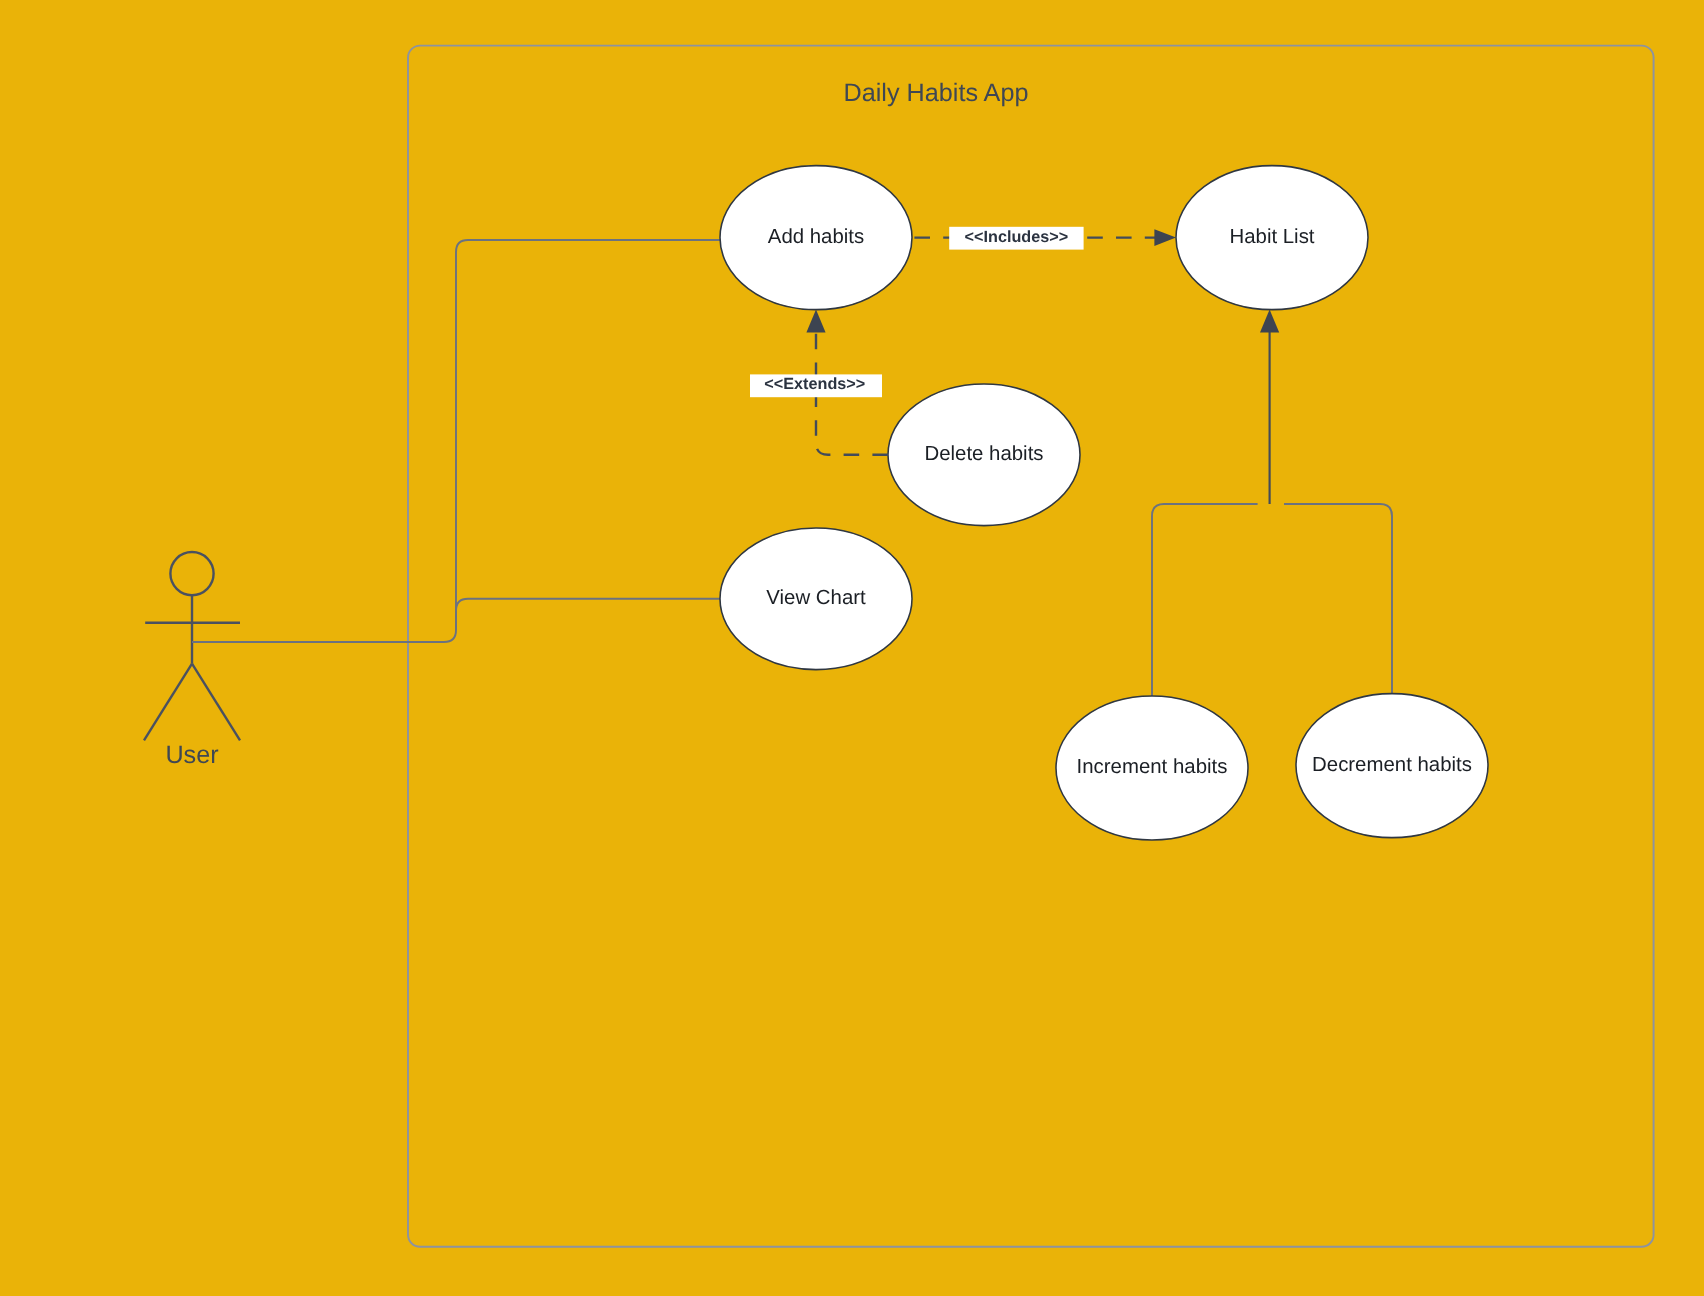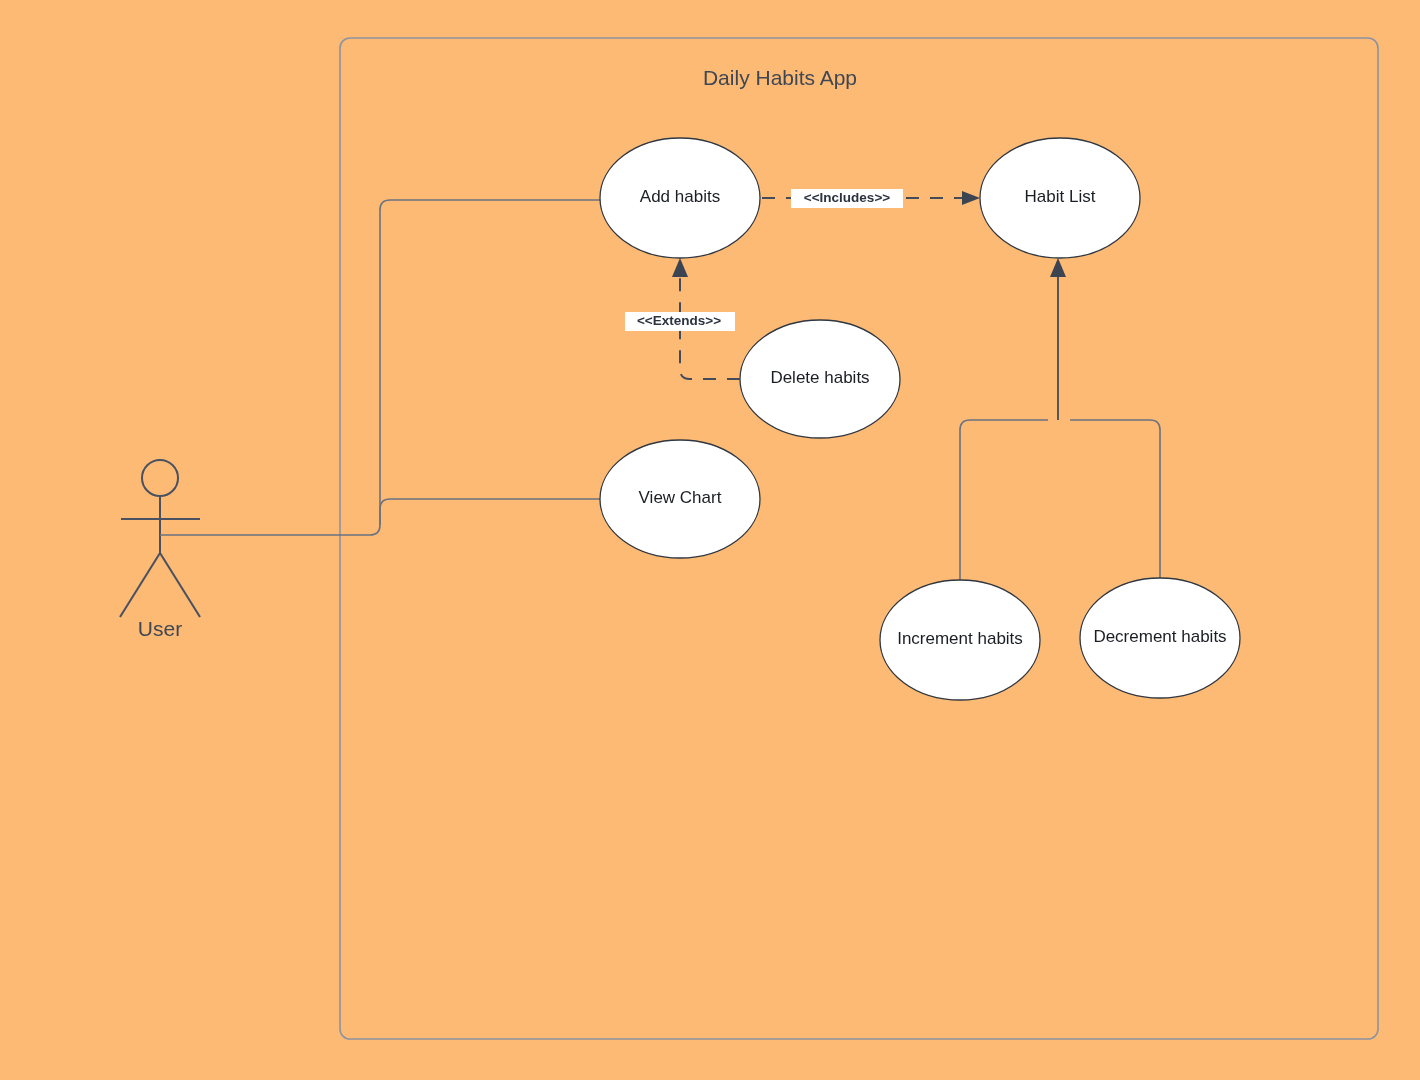--- a/index.html
+++ b/index.html
@@ -16,7 +16,7 @@
     position: relative;
     width: 1420px;
     height: 1080px;
-    background: #fdba74;
+    background: #eab308;
     overflow: hidden;
   }
   #diagram-svg {

